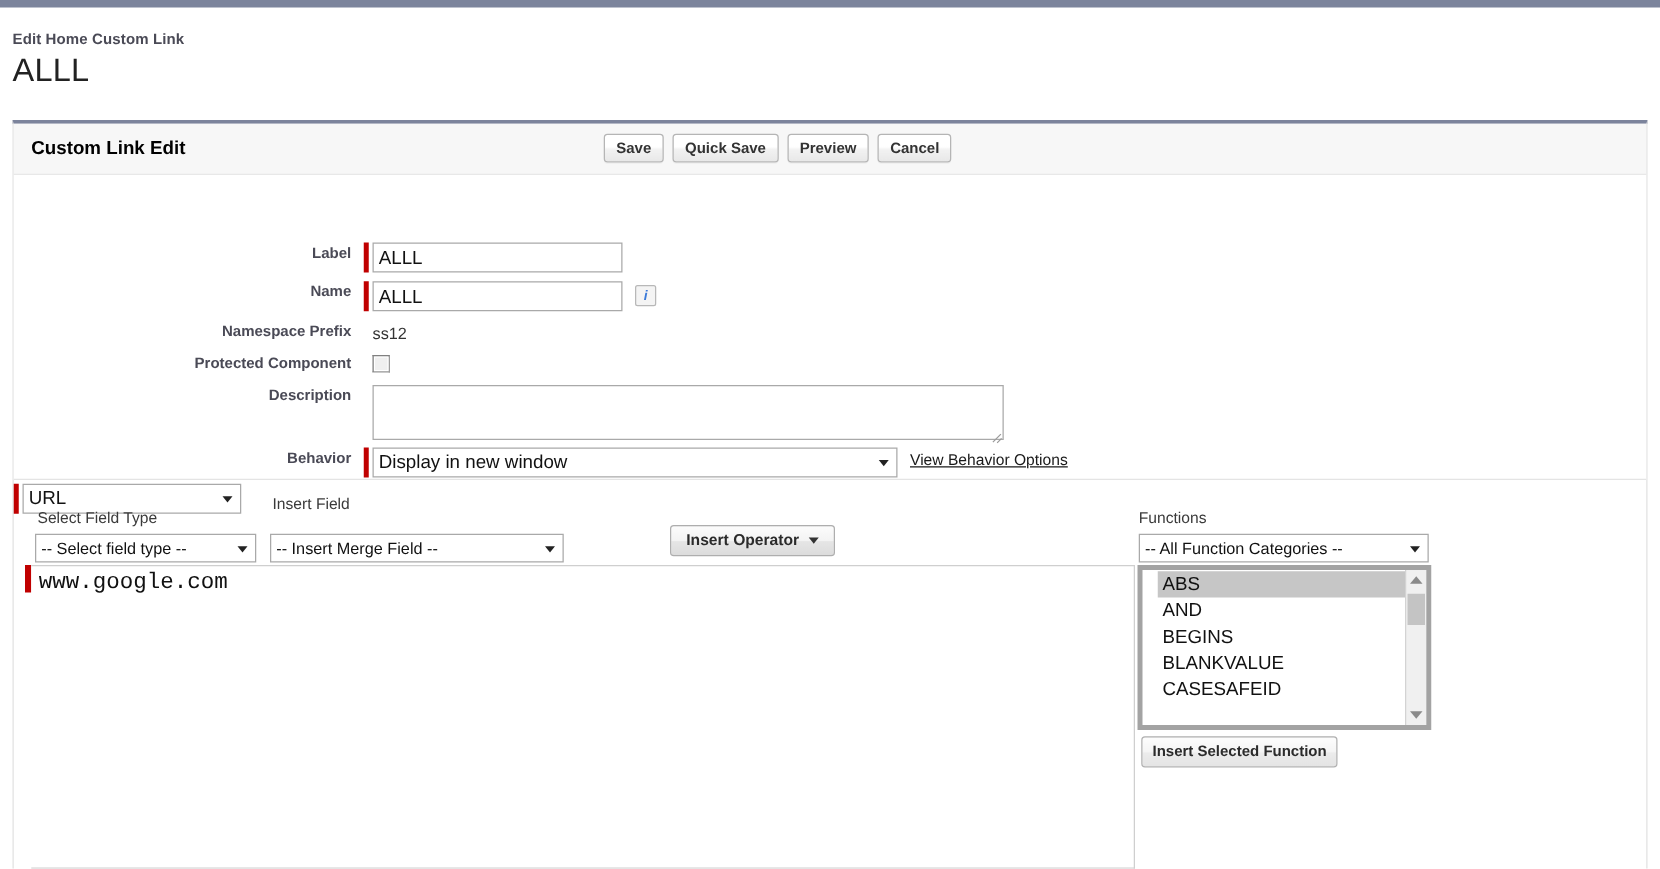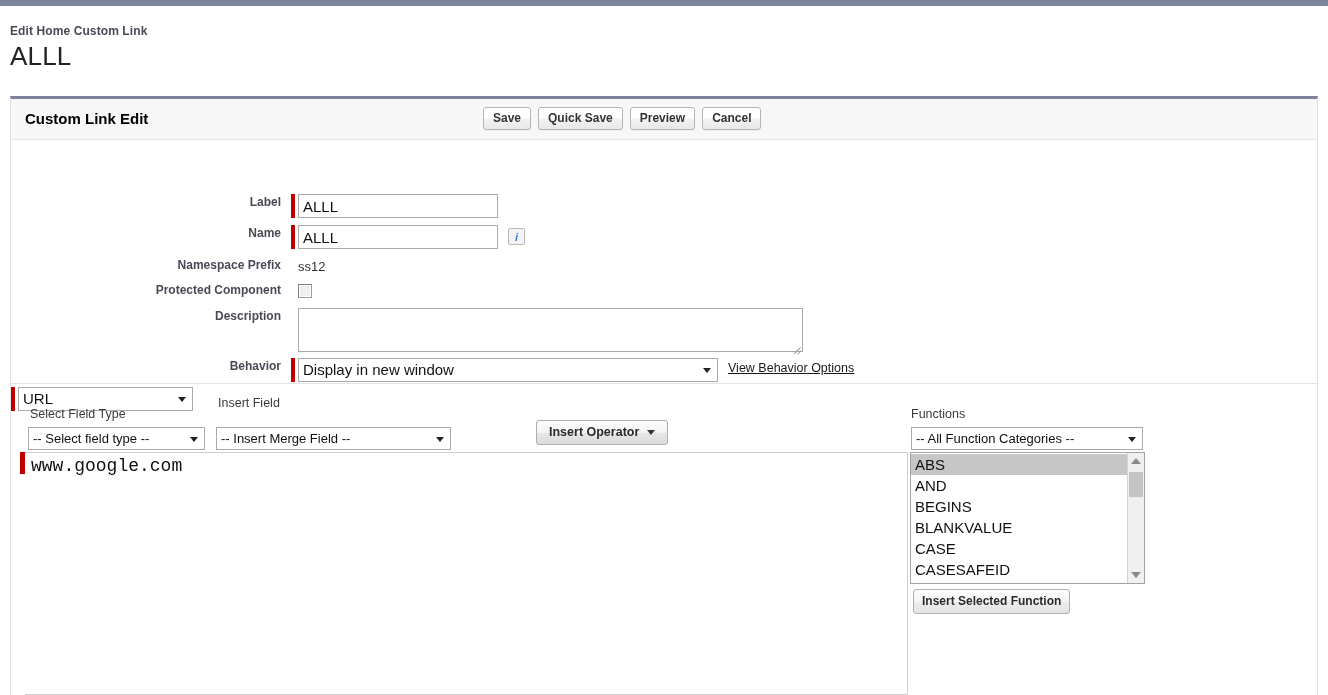--- a/index.html
+++ b/index.html
@@ -338,11 +338,12 @@
     top: 452px;
     width: 235px;
     height: 132px;
-    border: 1px solid #a3a3a3;
+    border: 4px solid #a3a3a3;
     background: #ffffff;
     box-sizing: border-box;
     display: flex;
     overflow: hidden;
+    padding-left: 12px;
   }
   .func-items {
     flex: 1;

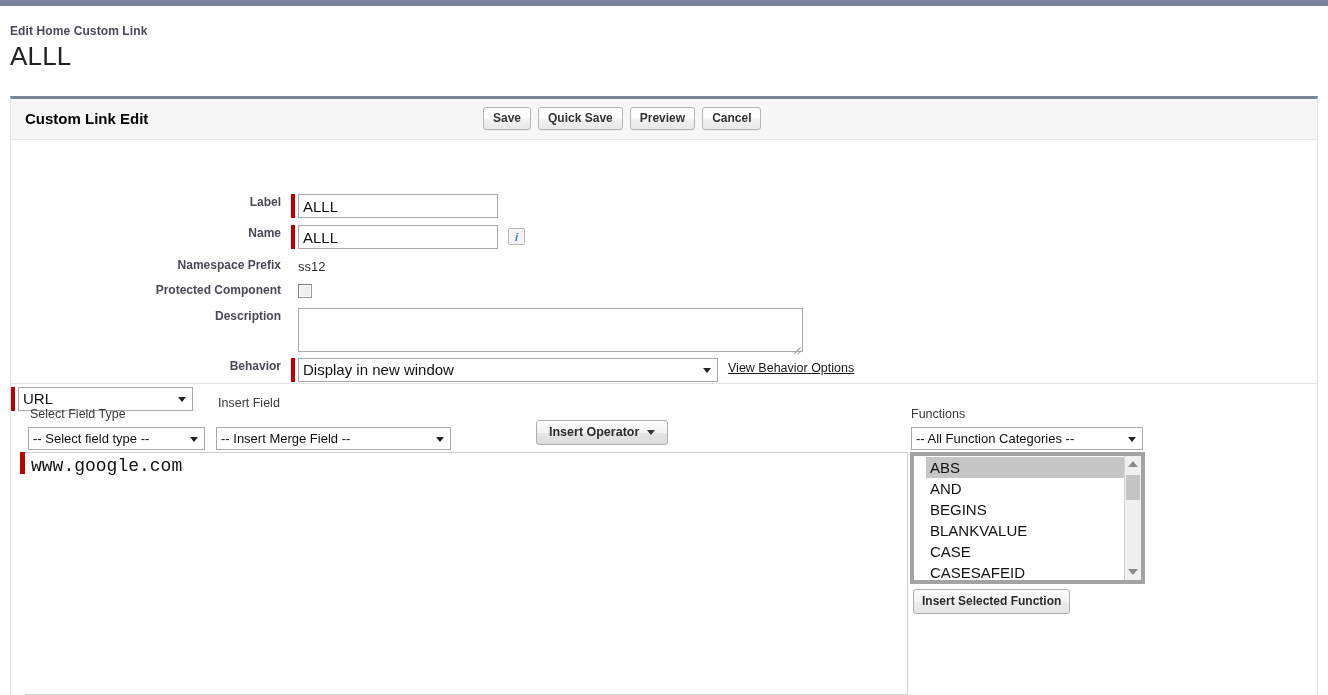--- a/index.html
+++ b/index.html
@@ -517,7 +517,6 @@
       <div class="func-item">AND</div>
       <div class="func-item">BEGINS</div>
       <div class="func-item">BLANKVALUE</div>
-      <div class="func-item">CASE</div>
       <div class="func-item">CASESAFEID</div>
     </div>
     <div class="scrollbar">

